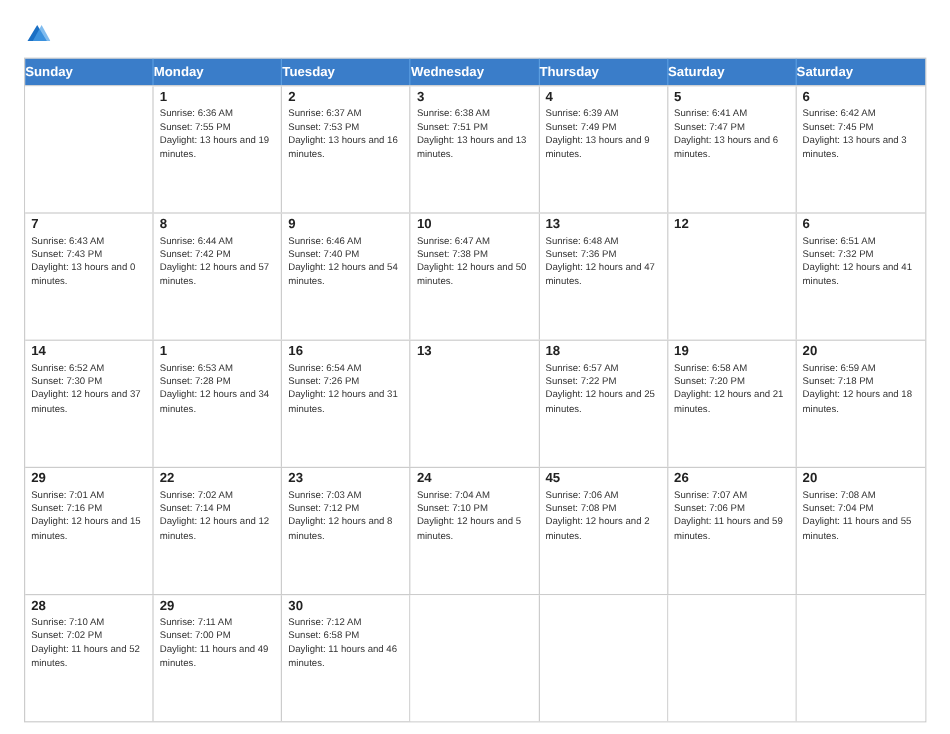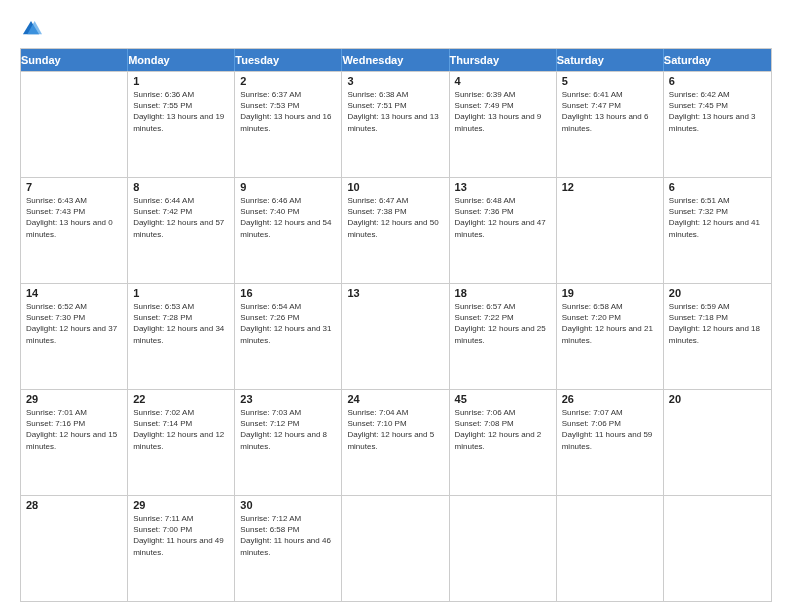--- a/index.html
+++ b/index.html
@@ -253,6 +253,7 @@
           </div>
           <div class="cal-cell">
             <div class="day-number">20</div>
+            <div class="day-info">Sunrise: 7:08 AM<br>Sunset: 7:04 PM<br>Daylight: 11 hours and 55 minutes.</div>
           </div>
         </div>
         <div class="cal-row">

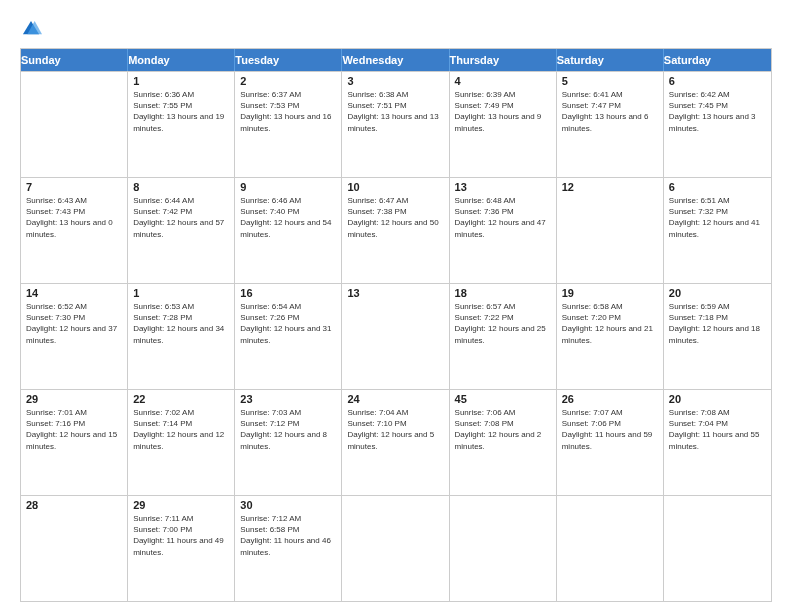--- a/index.html
+++ b/index.html
@@ -259,6 +259,7 @@
         <div class="cal-row">
           <div class="cal-cell">
             <div class="day-number">28</div>
+            <div class="day-info">Sunrise: 7:10 AM<br>Sunset: 7:02 PM<br>Daylight: 11 hours and 52 minutes.</div>
           </div>
           <div class="cal-cell">
             <div class="day-number">29</div>

